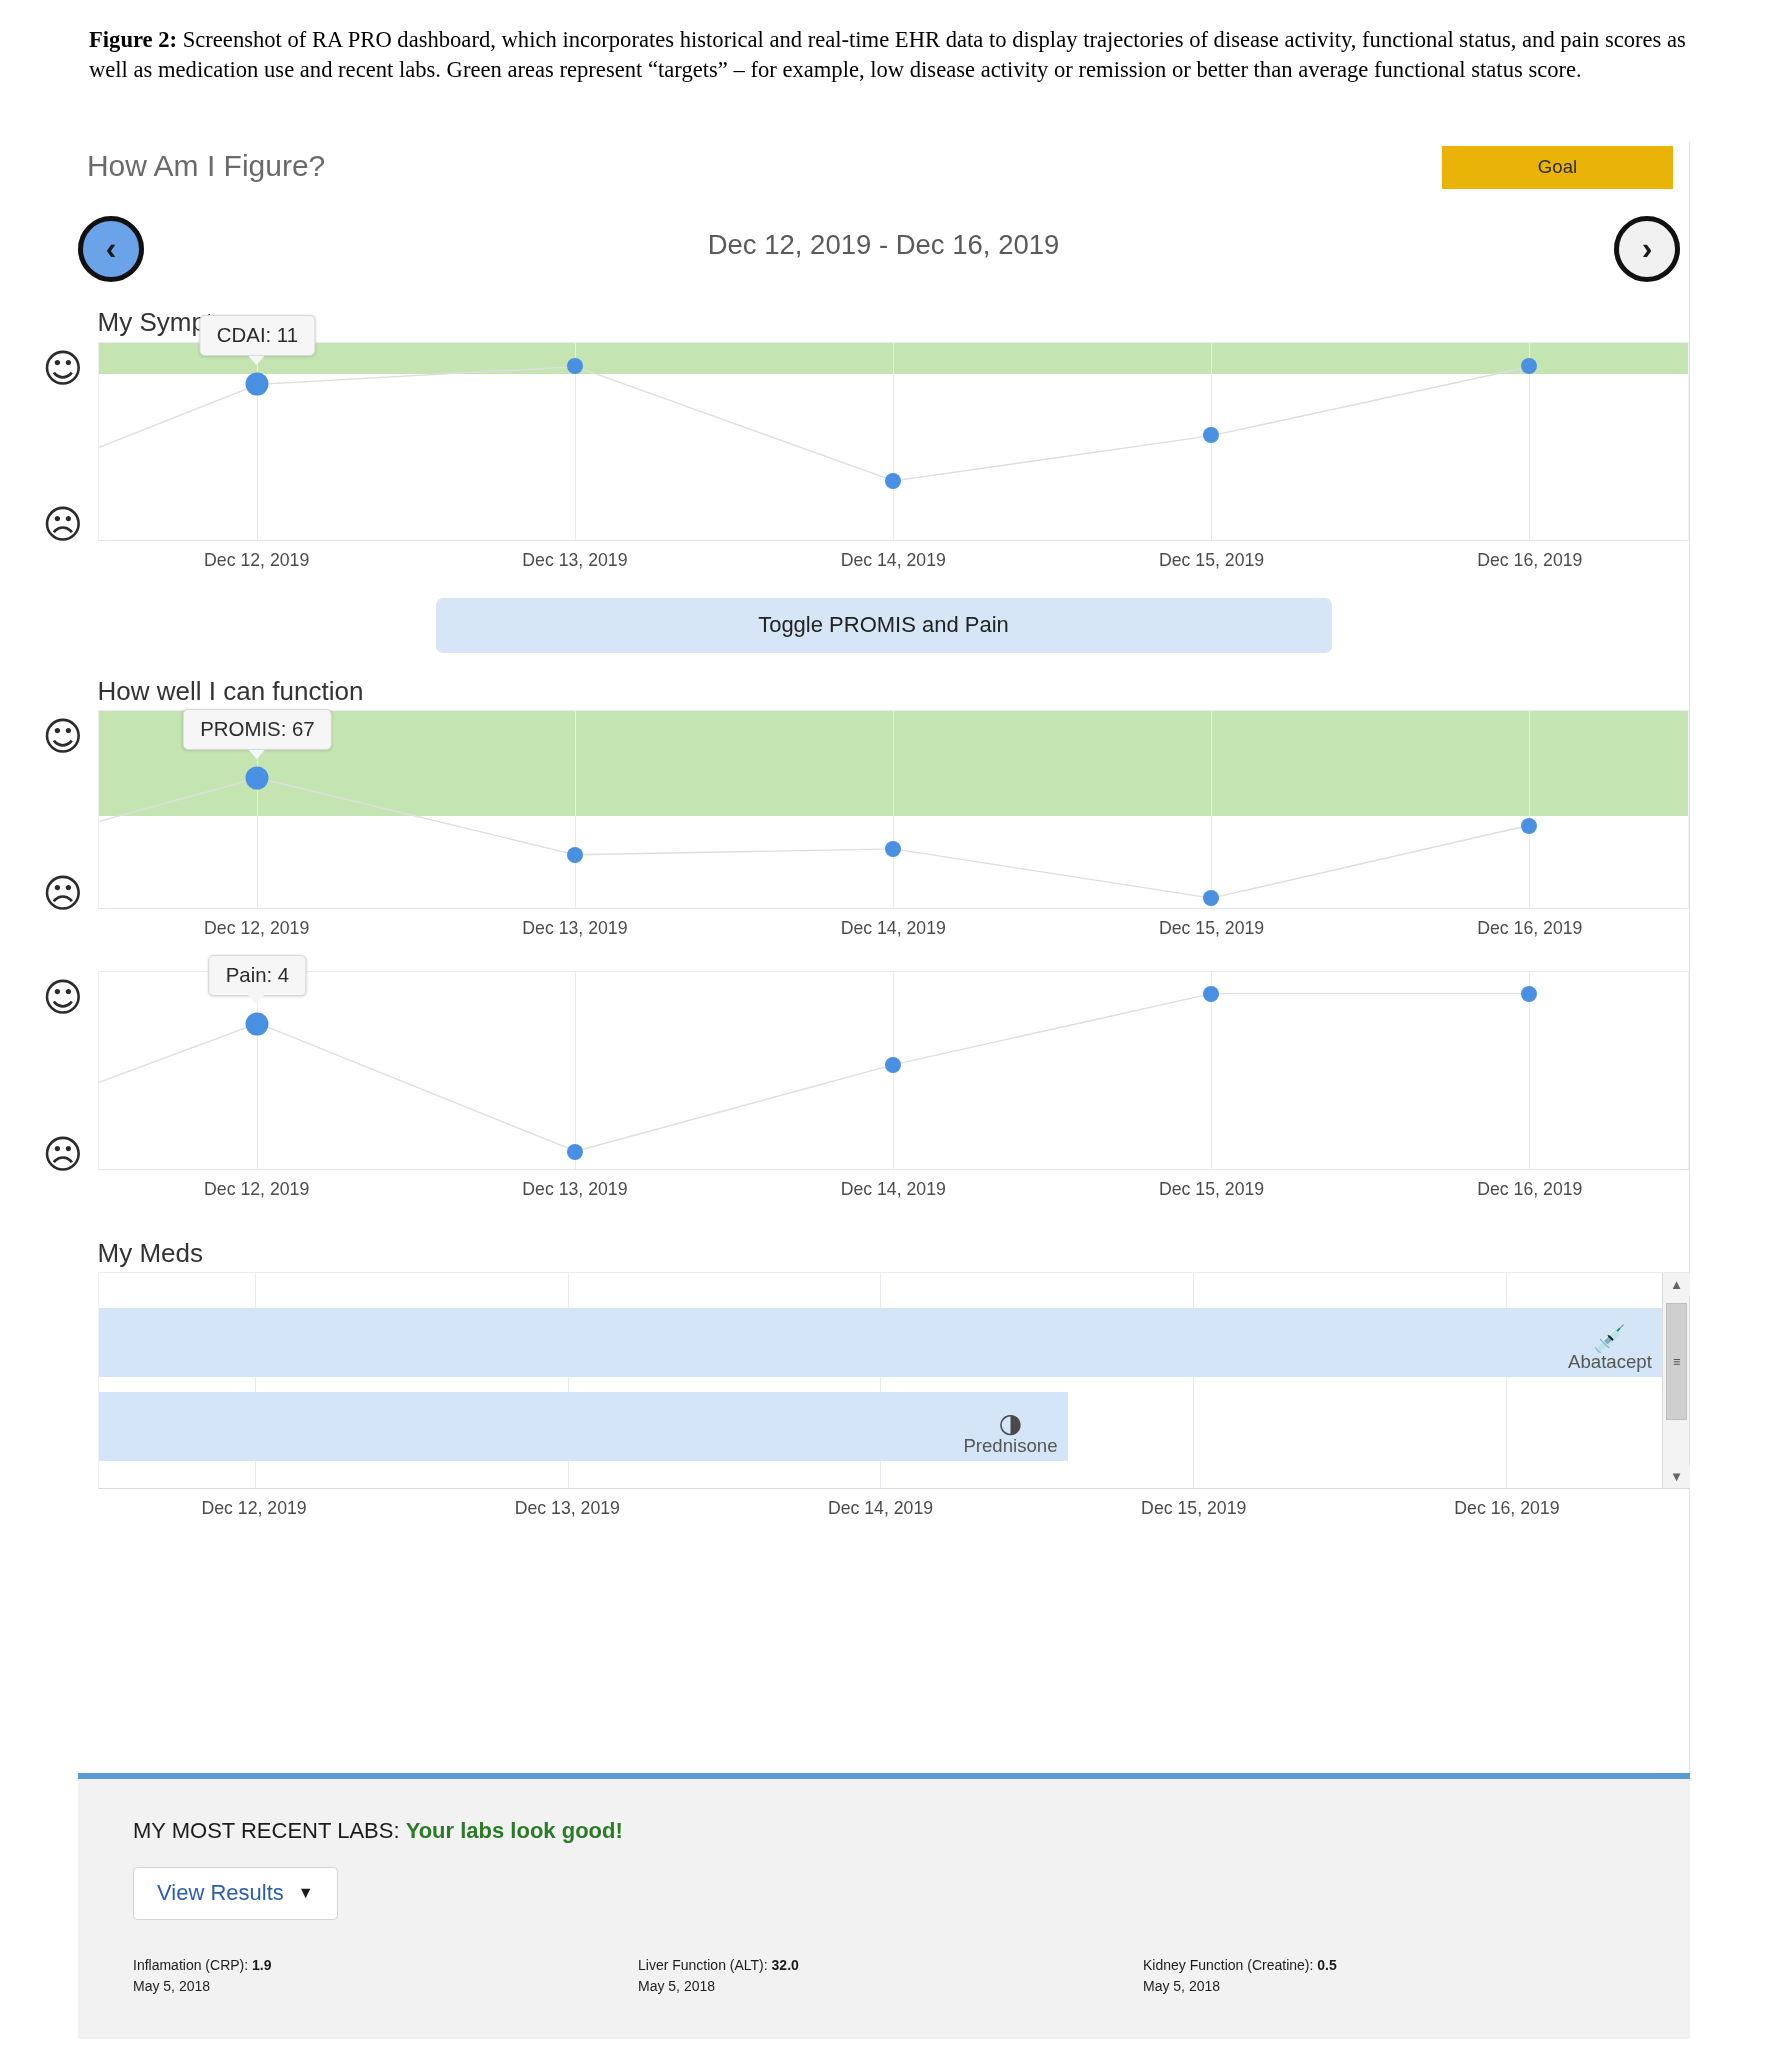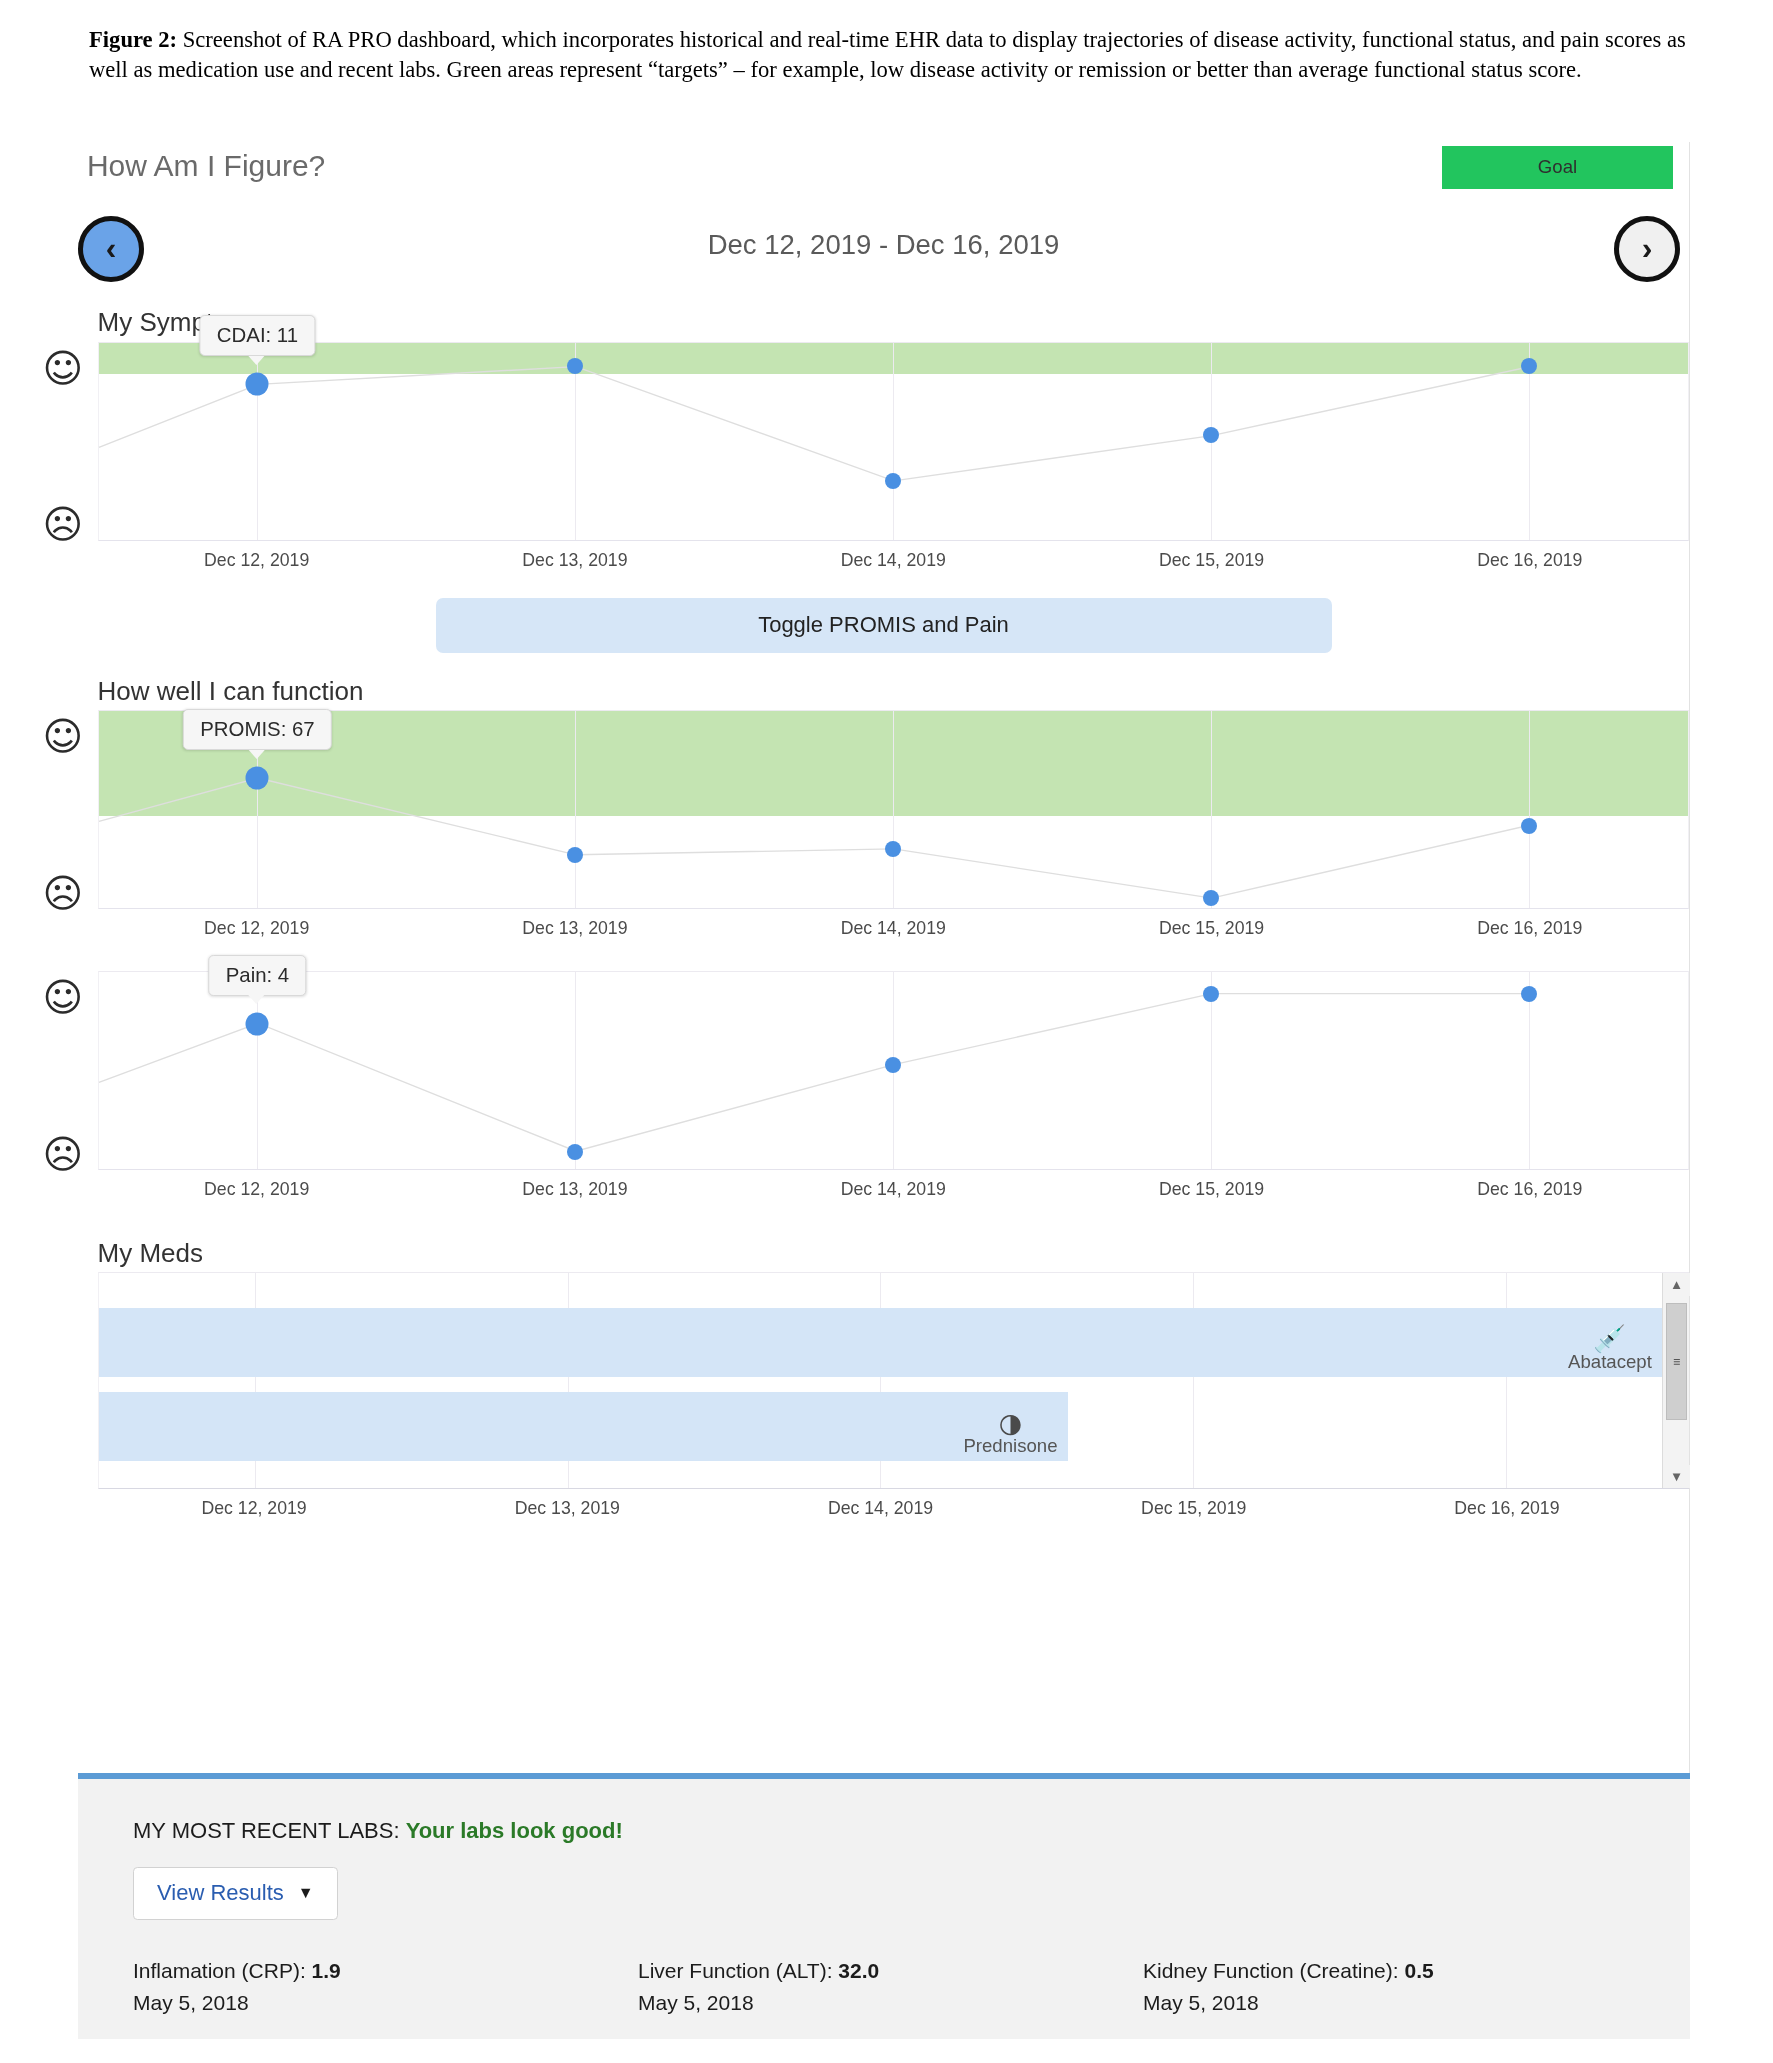--- a/index.html
+++ b/index.html
@@ -40,7 +40,7 @@
   .goal-badge {
     position:absolute; right:16px; top:3.5px;
     width:231px; height:43px;
-    background:#22c55e;
+    background:#eab308;
     display:flex; align-items:center; justify-content:center;
     font-size:18.6px; color:#2f2f2f;
   }

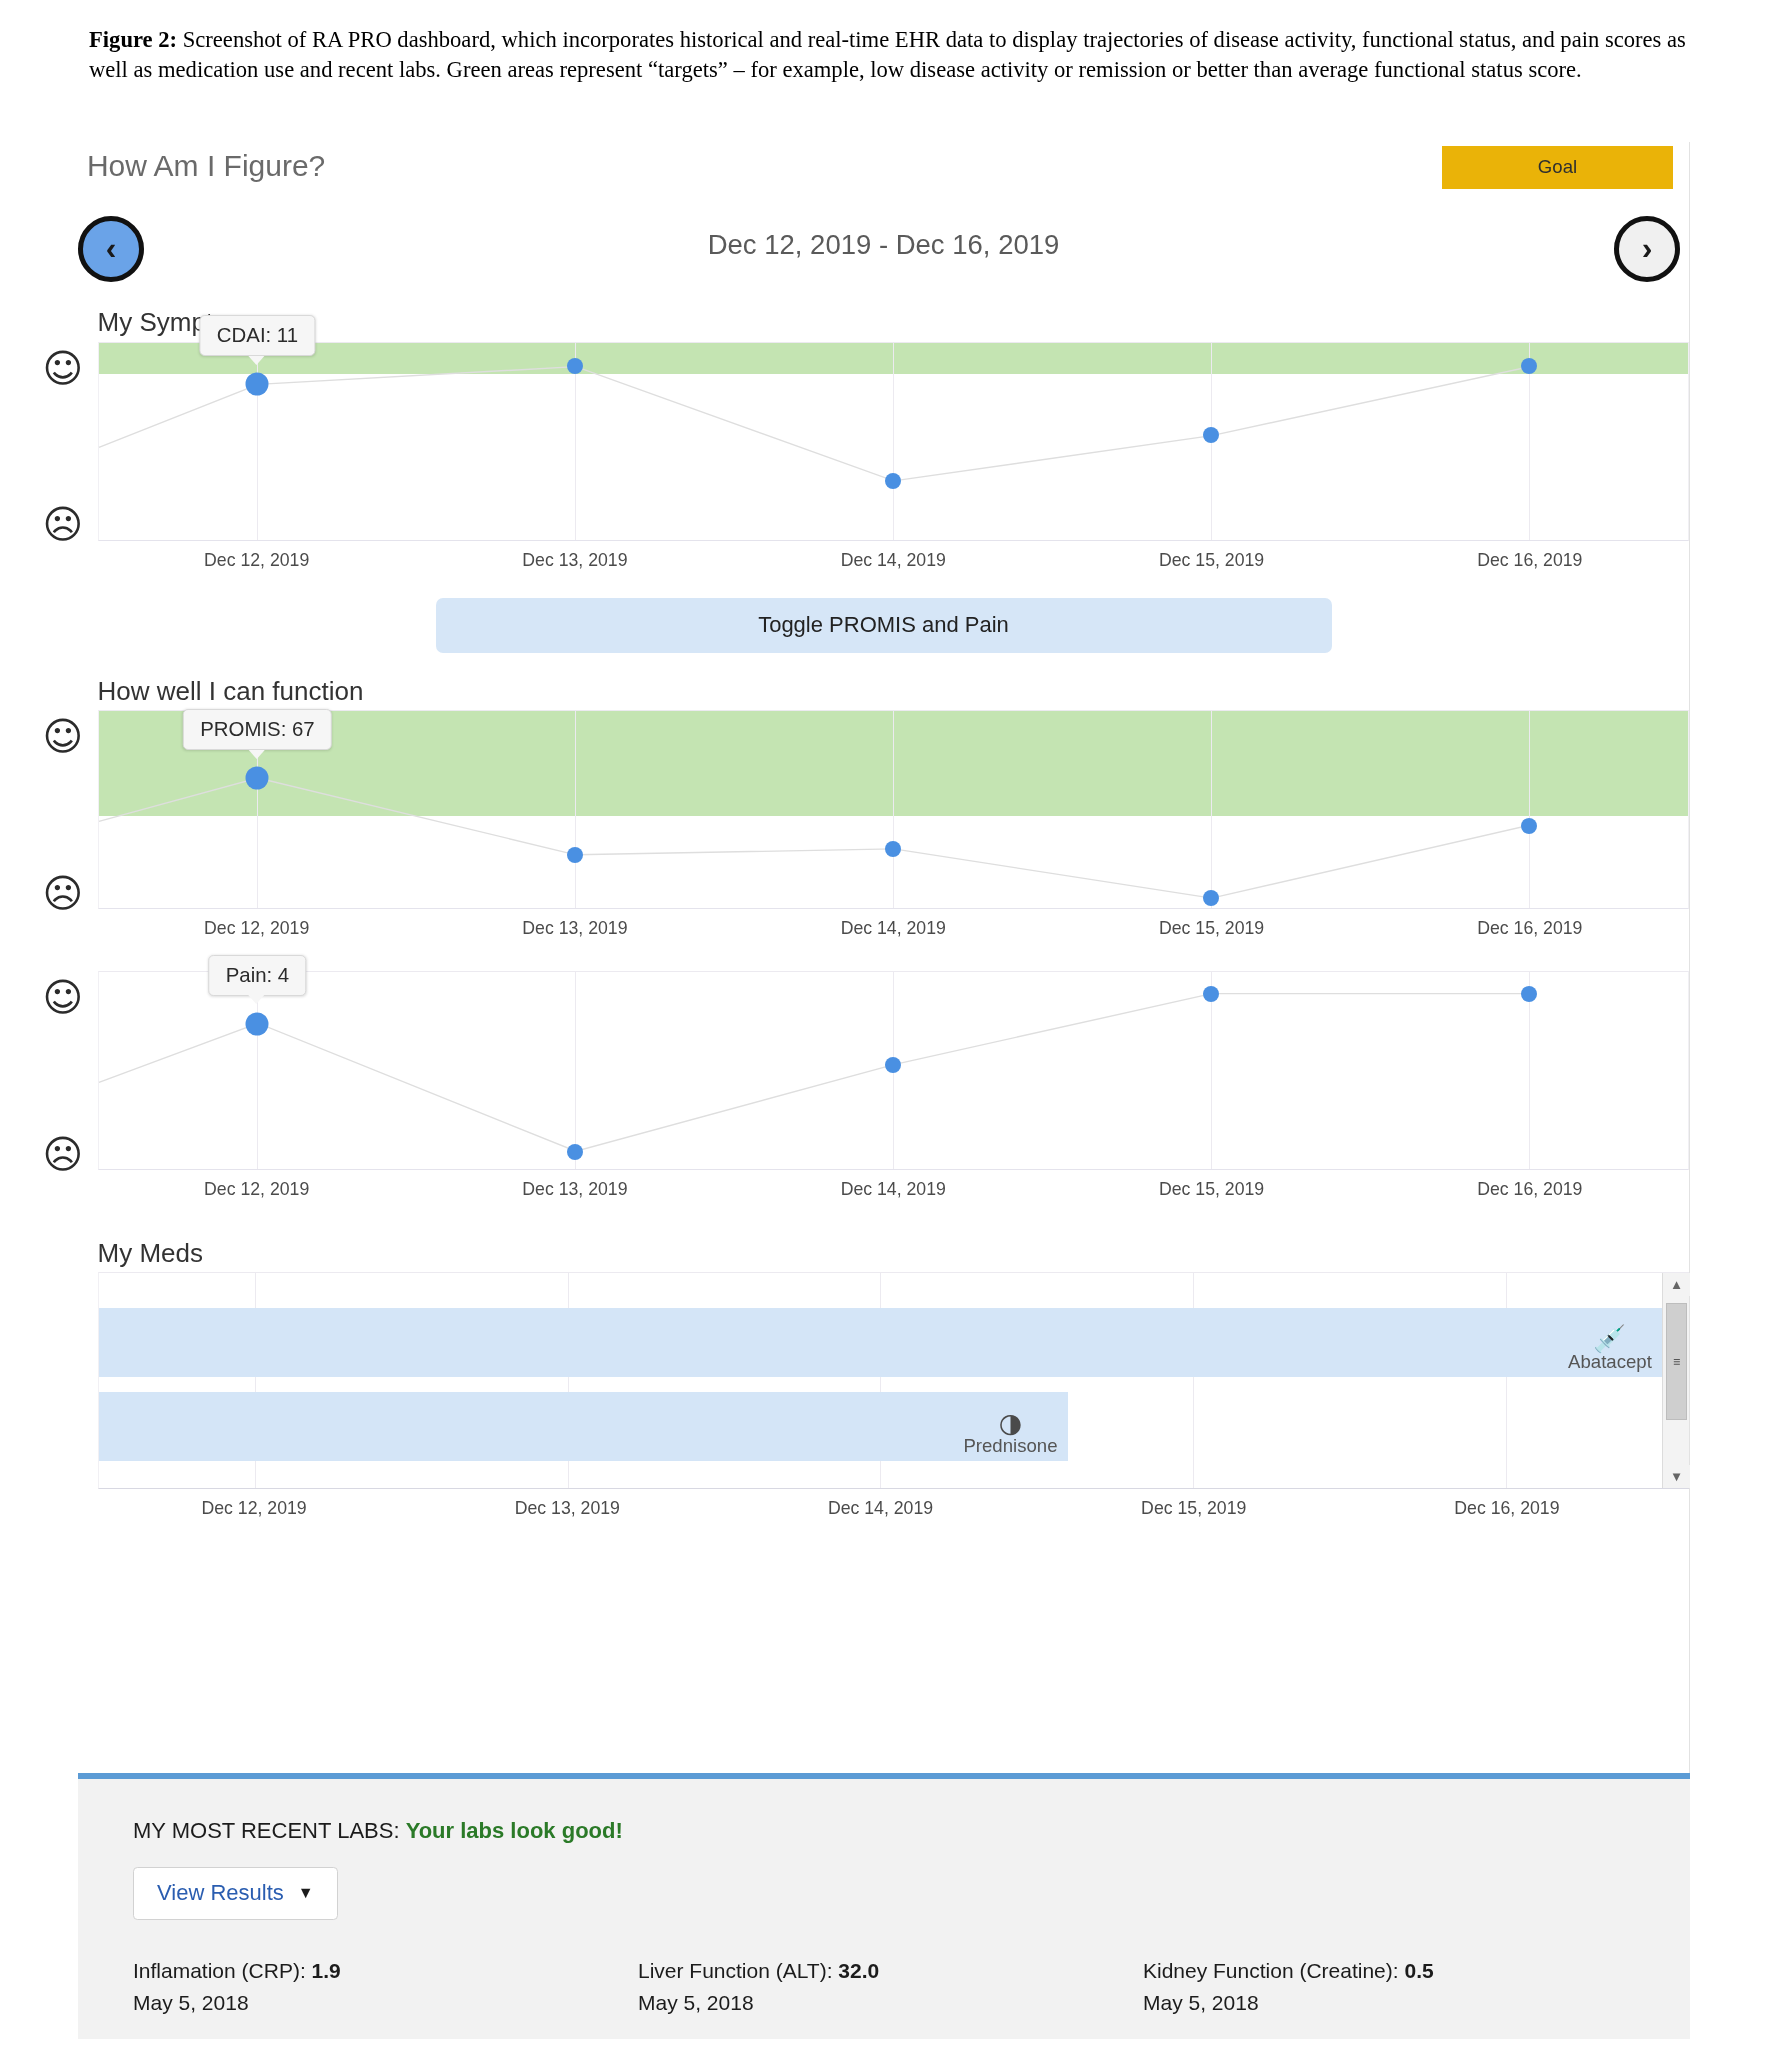--- a/index.html
+++ b/index.html
@@ -192,7 +192,7 @@
     position:absolute; left:0; right:0; top:176px;
     display:flex;
   }
-  .lab-item { font-size:21px; color:#1c1c1c; line-height:1.5; }
+  .lab-item { font-size:14px; color:#1c1c1c; line-height:1.5; }
   .lab-item b { font-weight:bold; }
   .lab-item .date { color:#1c1c1c; }
   .lab-item:nth-child(1) { margin-left:55px; width:505px; }

